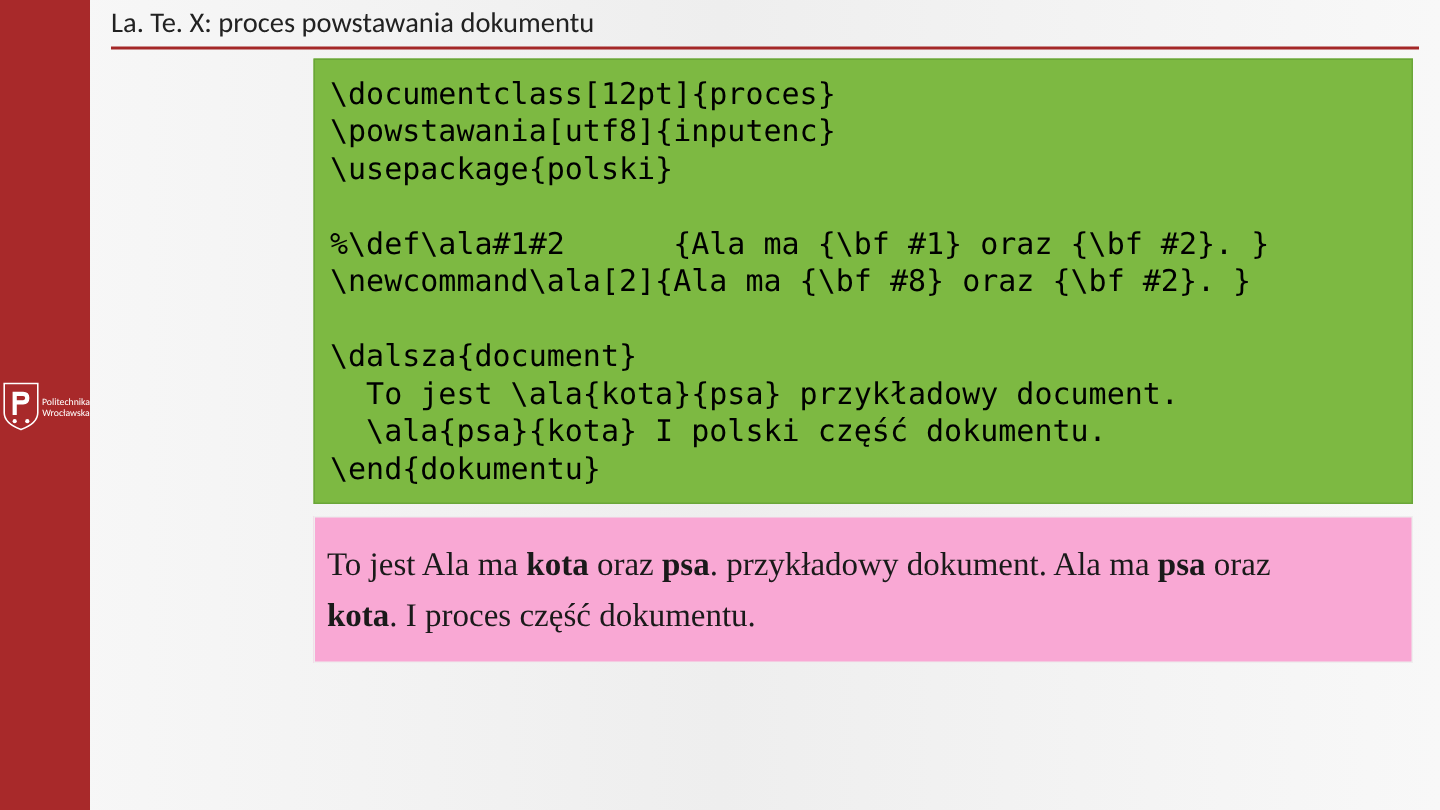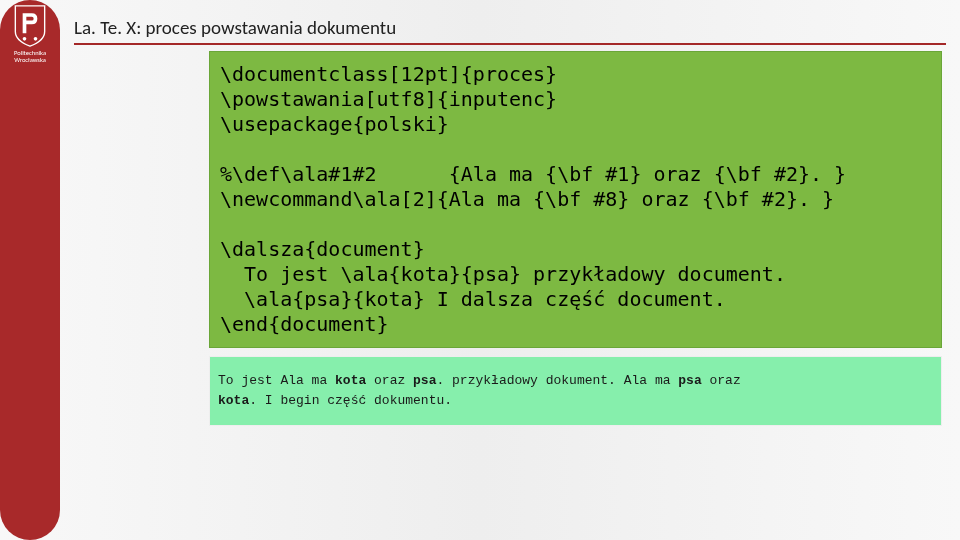--- a/index.html
+++ b/index.html
@@ -46,7 +46,7 @@
     .header {
       font-size: 19px;
       color: #222;
-      padding-top: 16px;
+      padding-top: 4px;
       padding-bottom: 4px;
       border-bottom: 2px solid #a42828;
       margin-bottom: 6px;

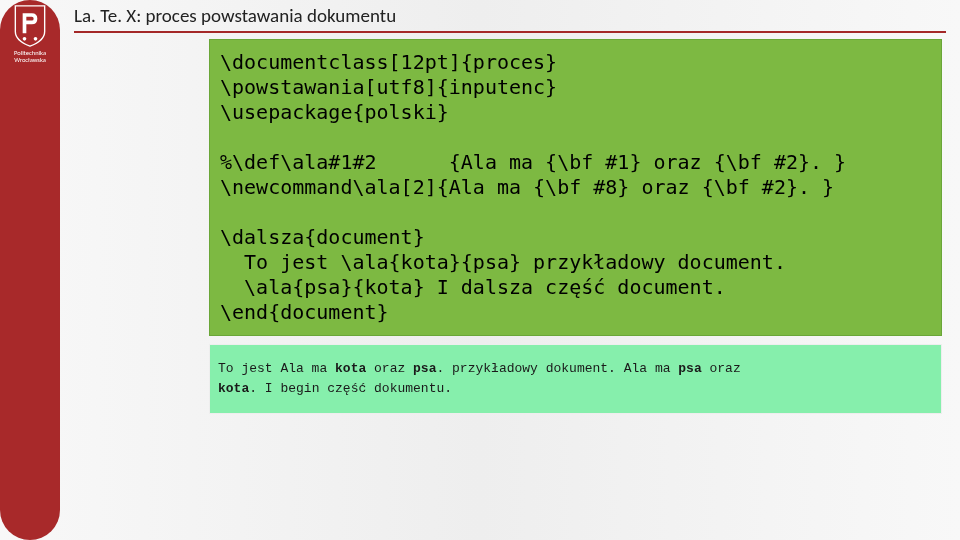--- a/index.html
+++ b/index.html
@@ -19,10 +19,8 @@
       height: 100%;
       background: #a8292a;
       display: flex;
-      flex-direction: column;
       align-items: center;
       padding-top: 4px;
-      border-radius: 30px;
     }
     .logo-shield {
       width: 38px;

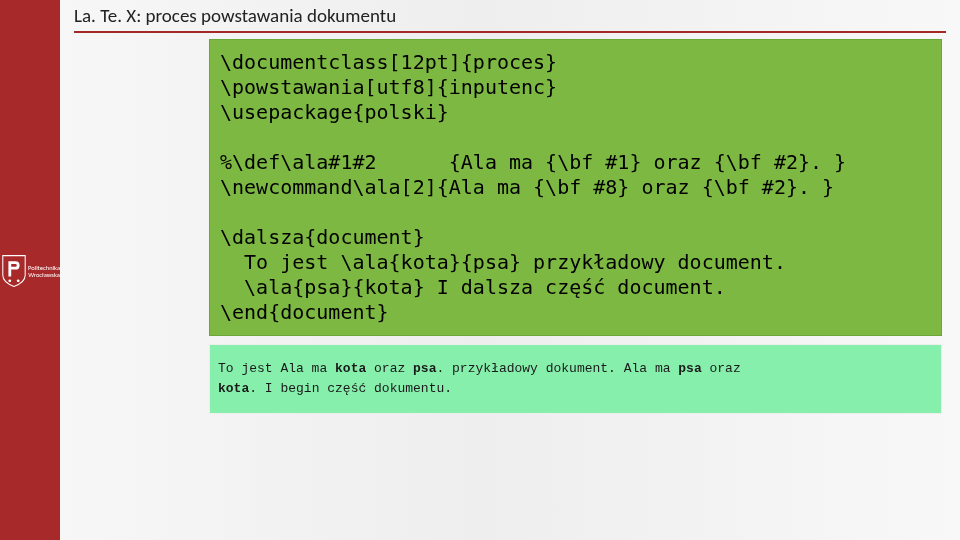--- a/index.html
+++ b/index.html
@@ -111,7 +111,7 @@
 <span></span>
 <span>\dalsza{document}</span>
 <span>  To jest \ala{kota}{psa} przykładowy document.</span>
-<span>  \ala{psa}{kota} I dalsza część document.</span>
+<span>  \ala{psa}{kota} I polski część dokumentu.</span>
 <span>\end{document}</span></div>
 
   <div class="output-block">

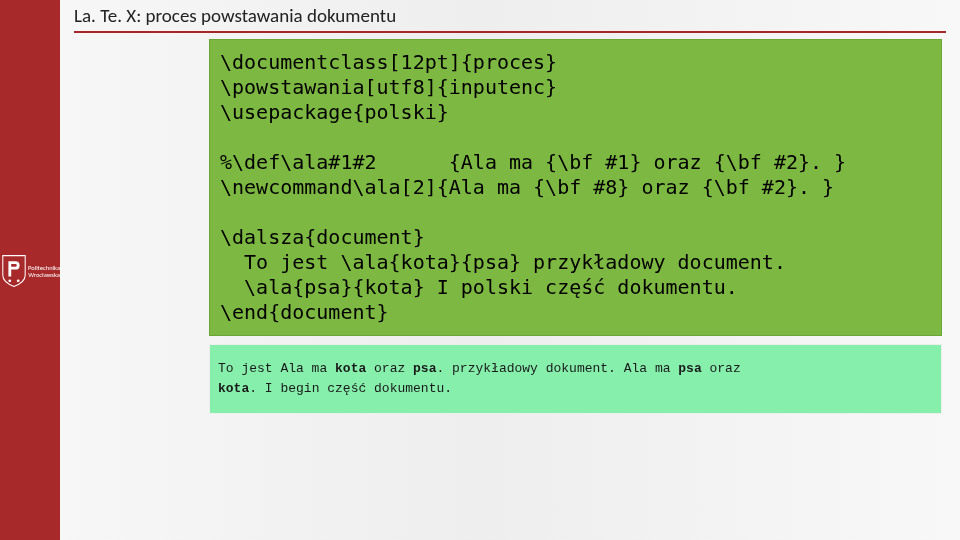--- a/index.html
+++ b/index.html
@@ -112,7 +112,7 @@
 <span>\dalsza{document}</span>
 <span>  To jest \ala{kota}{psa} przykładowy document.</span>
 <span>  \ala{psa}{kota} I polski część dokumentu.</span>
-<span>\end{document}</span></div>
+<span>\end{dokumentu}</span></div>
 
   <div class="output-block">
     <span>To jest Ala ma </span><b>kota</b><span> oraz </span><b>psa</b><span>. przykładowy dokument. Ala ma </span><b>psa</b><span> oraz </span><br><b>kota</b><span>. I begin część dokumentu.</span>

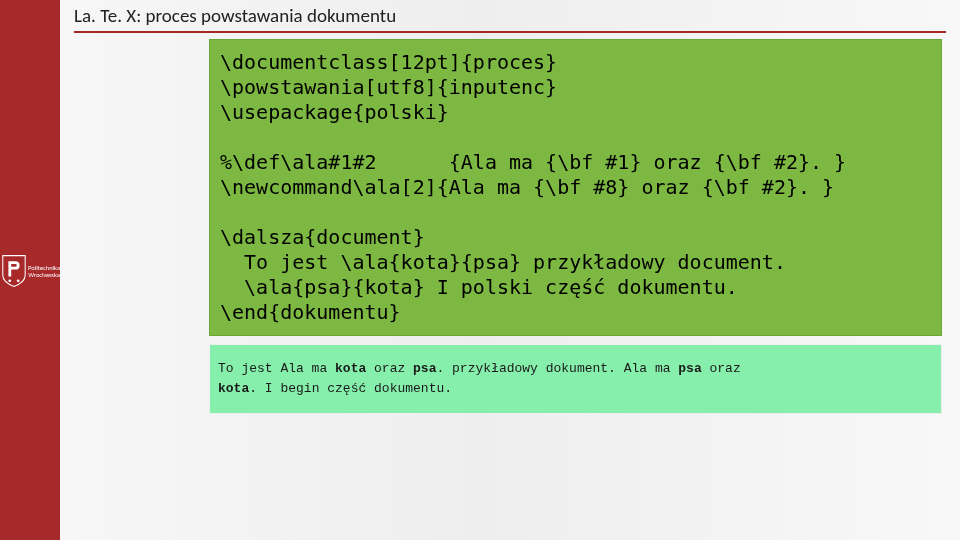--- a/index.html
+++ b/index.html
@@ -74,11 +74,11 @@
       margin-right: 10px;
       margin-top: 8px;
       padding: 14px 8px 14px 8px;
-      font-family: Liberation Mono, monospace;
-      font-size: 13px;
+      font-family: Liberation Serif, serif;
+      font-size: 22px;
       line-height: 1.55;
       color: #1a1a1a;
-      background: #86efac;
+      background: #f9a8d4;
       border: 1px solid #eee;
     }
     .output-block b { font-weight: bold; }

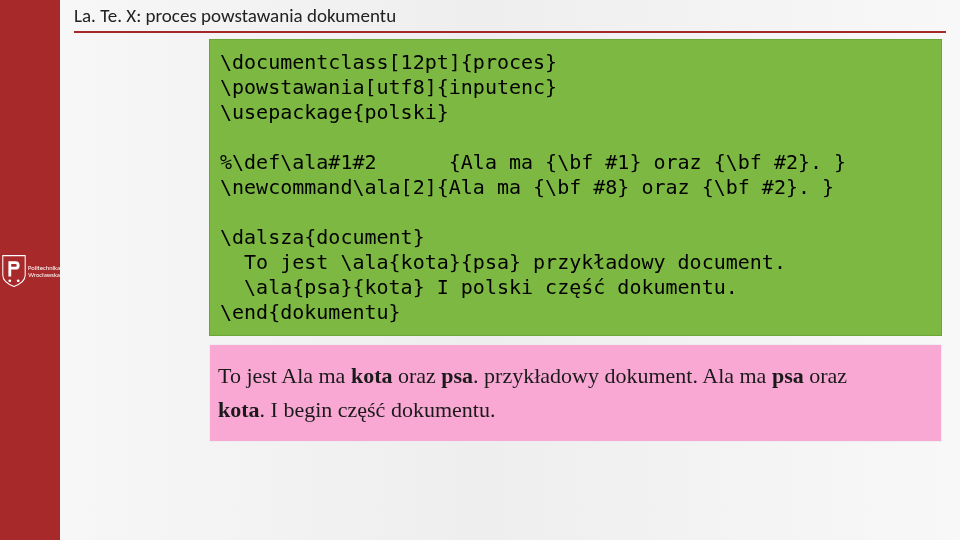--- a/index.html
+++ b/index.html
@@ -115,7 +115,7 @@
 <span>\end{dokumentu}</span></div>
 
   <div class="output-block">
-    <span>To jest Ala ma </span><b>kota</b><span> oraz </span><b>psa</b><span>. przykładowy dokument. Ala ma </span><b>psa</b><span> oraz </span><br><b>kota</b><span>. I begin część dokumentu.</span>
+    <span>To jest Ala ma </span><b>kota</b><span> oraz </span><b>psa</b><span>. przykładowy dokument. Ala ma </span><b>psa</b><span> oraz </span><br><b>kota</b><span>. I proces część dokumentu.</span>
   </div>
 </div>
 

